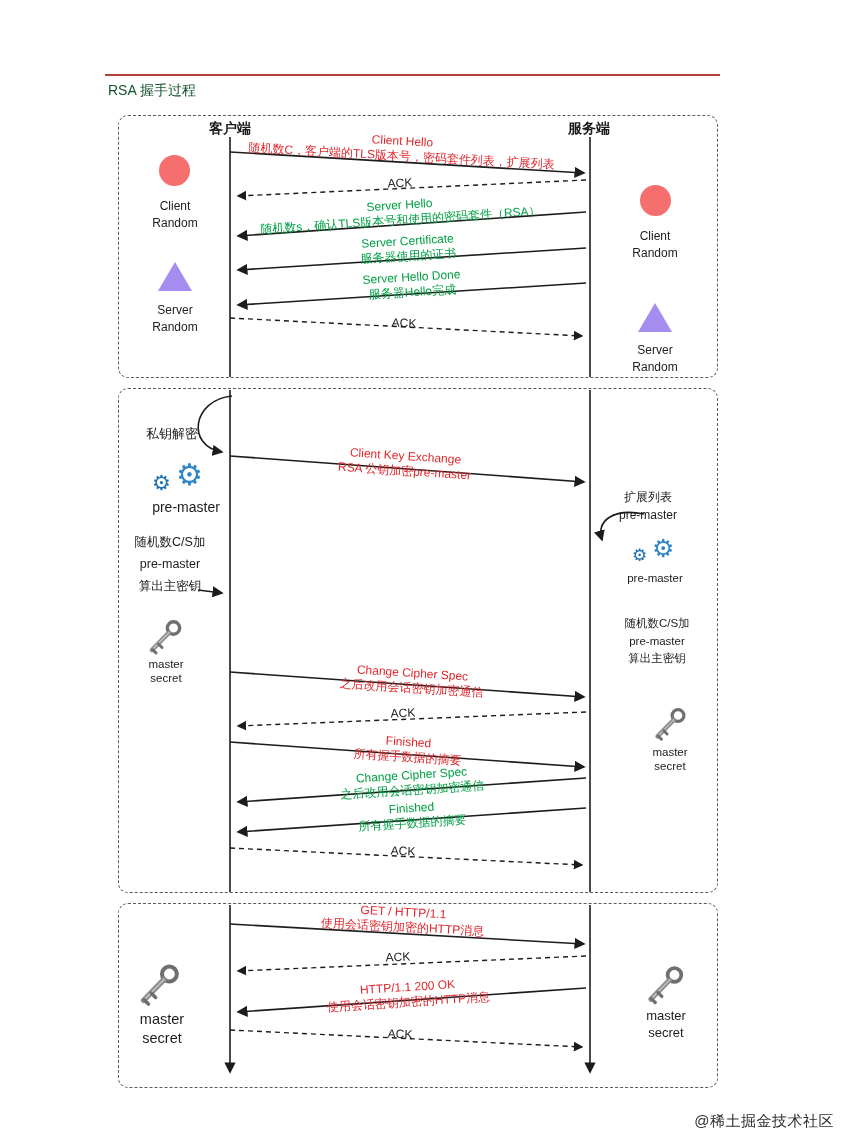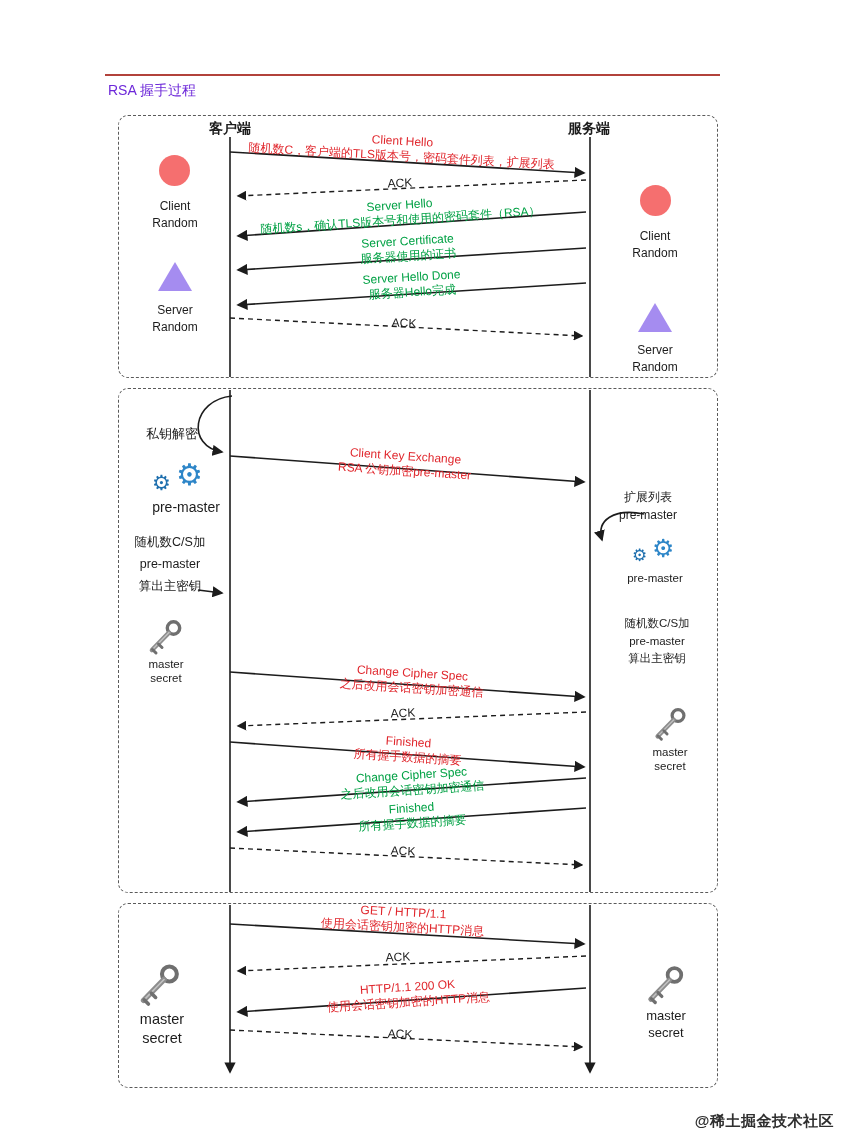--- a/index.html
+++ b/index.html
@@ -8,7 +8,7 @@
   .canvas { position:relative; width:850px; height:1142px; background:#fff; overflow:hidden; }
 
   .top-rule { position:absolute; left:105px; top:74px; width:615px; height:2px; background:#b2423b; }
-  .page-title { position:absolute; left:108px; top:82px; font-size:14px; color:#6d28d9; }
+  .page-title { position:absolute; left:108px; top:82px; font-size:14px; color:#14532d; }
 
   .phase-box { position:absolute; left:118px; width:600px; border:1.6px dashed #5a5a5a; border-radius:10px; background:transparent; }
   #phase1-box { top:115px; height:263px; }

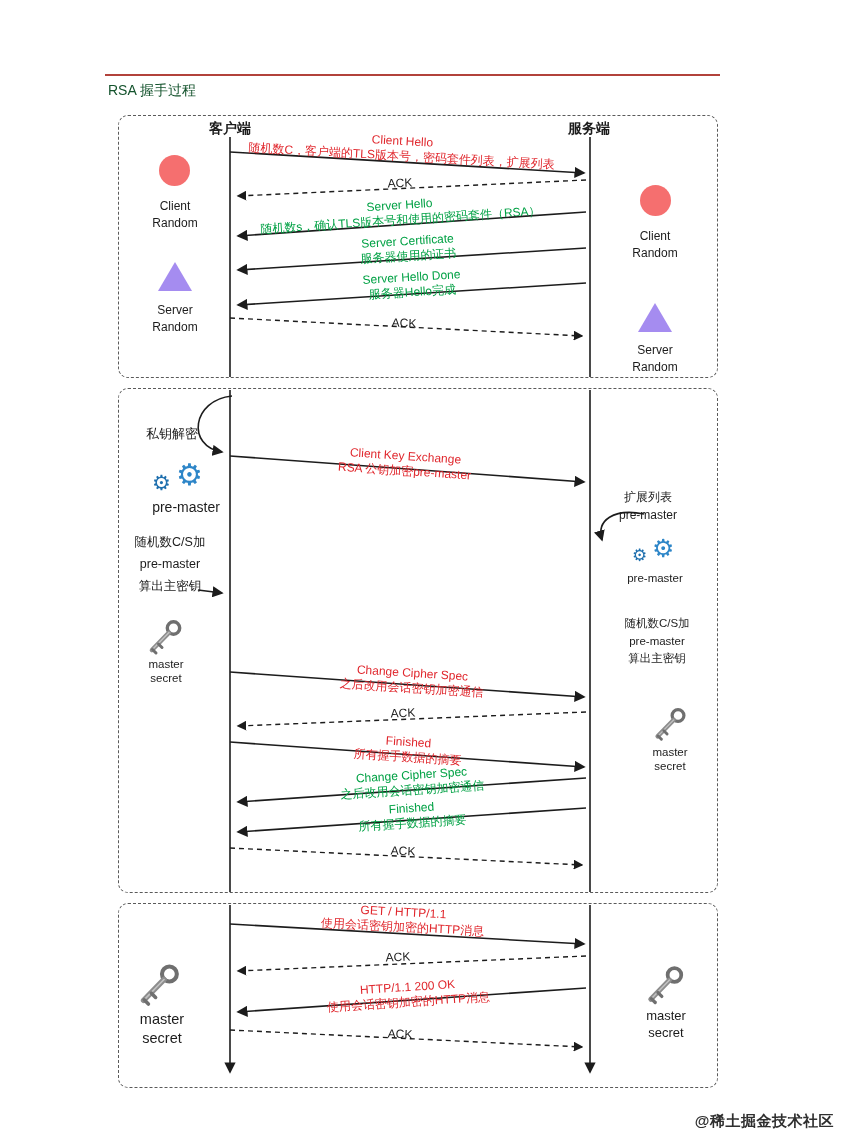--- a/index.html
+++ b/index.html
@@ -33,7 +33,7 @@
   .gear { position:absolute; color:#2e86c8; line-height:1; font-family:"DejaVu Sans",sans-serif; }
   .gear.dark { color:#1e6fae; }
 
-  .watermark { position:absolute; right:16px; top:1112px; font-size:15px; color:#2f2f2f; font-weight:700; letter-spacing:.5px;margin-left:21px; }
+  .watermark { position:absolute; right:16px; top:1112px; font-size:15px; color:#2f2f2f; font-weight:400; letter-spacing:.5px;margin-left:21px; }
 </style>
 </head>
 <body>

